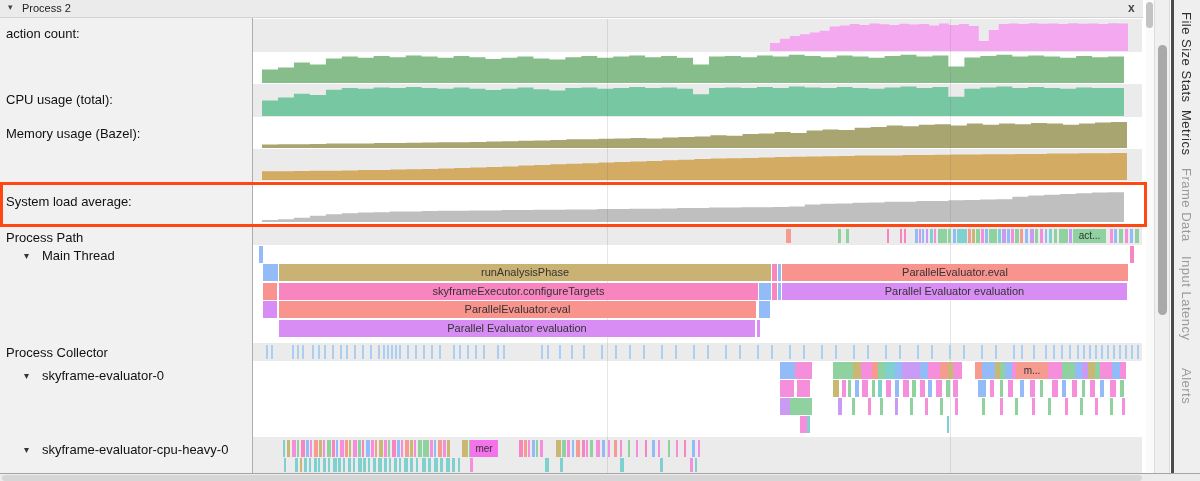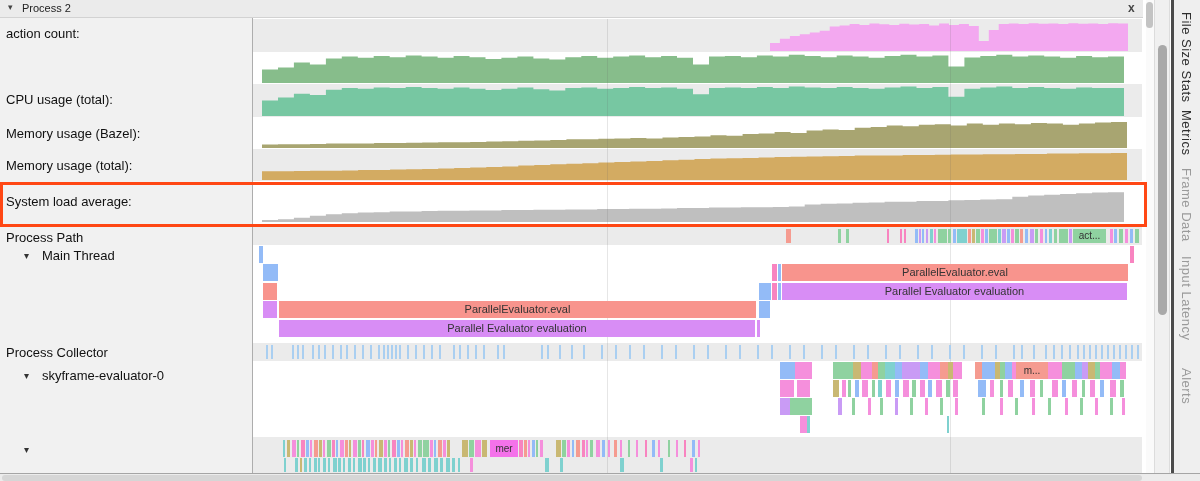--- a/index.html
+++ b/index.html
@@ -429,9 +429,6 @@
       <div class="row-label" style="top: 108px;">
         <span class="txt">Memory usage (Bazel):</span>
       </div>
-      <div class="row-label" style="top: 140px;">
-        <span class="txt">Memory usage (total):</span>
-      </div>
       <div class="row-label" style="top: 176px;">
         <span class="txt">System load average:</span>
       </div>

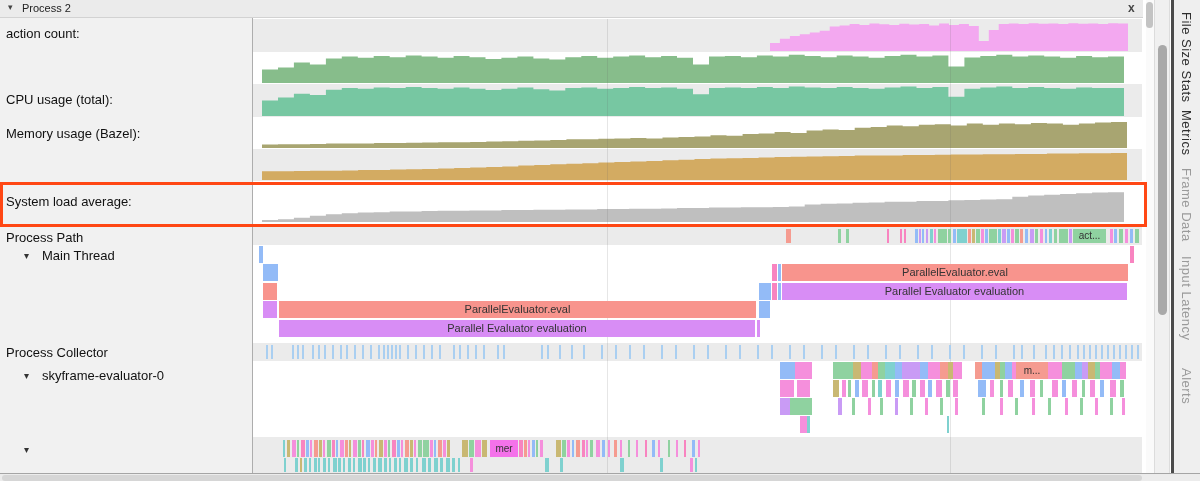--- a/index.html
+++ b/index.html
@@ -118,6 +118,7 @@
       <div class="slice" style="left: 259px; top: 246px; width: 4px; height: 17px; background: rgb(147, 187, 247);"></div>
       <div class="slice" style="left: 1130px; top: 246px; width: 4px; height: 17px; background: rgb(248, 132, 192);"></div>
       <div class="slice" style="left: 263px; top: 264px; width: 15px; height: 17px; background: rgb(147, 187, 247);"></div>
+      <div class="slice" style="left: 279px; top: 264px; width: 492px; height: 17px; background: rgb(201, 178, 115); font-size: 11px; line-height: 17px;">runAnalysisPhase</div>
       <div class="slice" style="left: 772px; top: 264px; width: 5px; height: 17px; background: rgb(248, 132, 192);"></div>
       <div class="slice" style="left: 778px; top: 264px; width: 3px; height: 17px; background: rgb(147, 187, 247);"></div>
       <div class="slice" style="left: 782px; top: 264px; width: 346px; height: 17px; background: rgb(248, 148, 141); font-size: 11px; line-height: 17px;">ParallelEvaluator.eval</div>

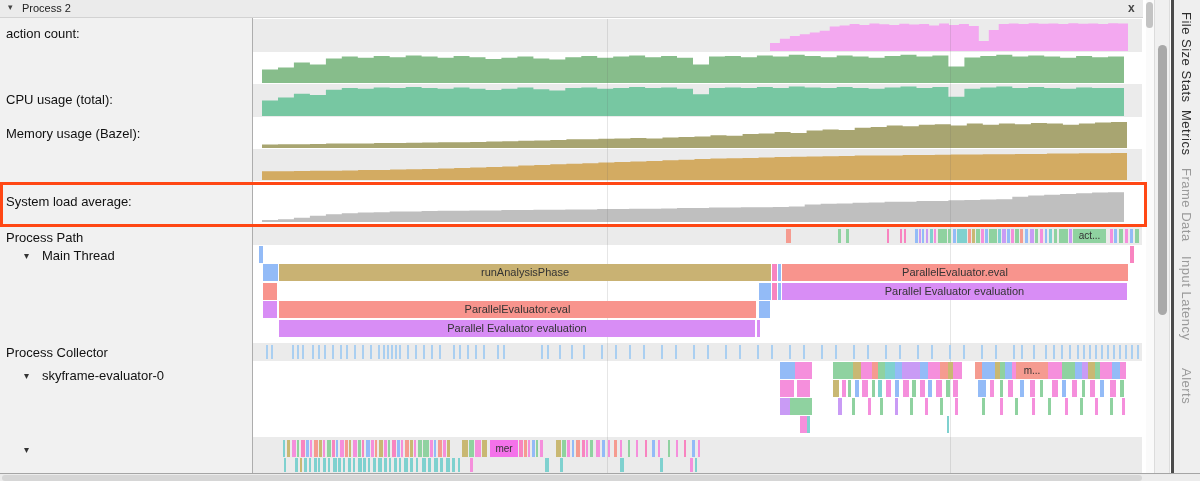--- a/index.html
+++ b/index.html
@@ -123,6 +123,7 @@
       <div class="slice" style="left: 778px; top: 264px; width: 3px; height: 17px; background: rgb(147, 187, 247);"></div>
       <div class="slice" style="left: 782px; top: 264px; width: 346px; height: 17px; background: rgb(248, 148, 141); font-size: 11px; line-height: 17px;">ParallelEvaluator.eval</div>
       <div class="slice" style="left: 263px; top: 283px; width: 14px; height: 17px; background: rgb(248, 148, 141);"></div>
+      <div class="slice" style="left: 279px; top: 283px; width: 479px; height: 17px; background: rgb(248, 132, 192); font-size: 11px; line-height: 17px;">skyframeExecutor.configureTargets</div>
       <div class="slice" style="left: 759px; top: 283px; width: 12px; height: 17px; background: rgb(147, 187, 247);"></div>
       <div class="slice" style="left: 772px; top: 283px; width: 5px; height: 17px; background: rgb(248, 132, 192);"></div>
       <div class="slice" style="left: 778px; top: 283px; width: 3px; height: 17px; background: rgb(147, 187, 247);"></div>

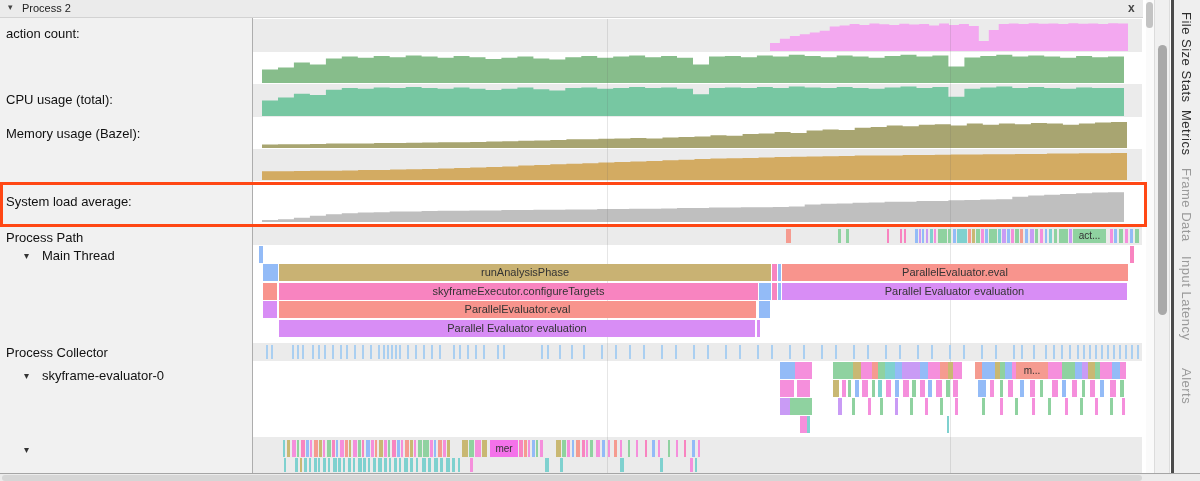--- a/index.html
+++ b/index.html
@@ -450,6 +450,7 @@
       </div>
       <div class="row-label indented" style="top: 424px;">
         <span class="tri">▾</span>
+        <span class="txt">skyframe-evaluator-cpu-heavy-0</span>
       </div>
     </div>
 

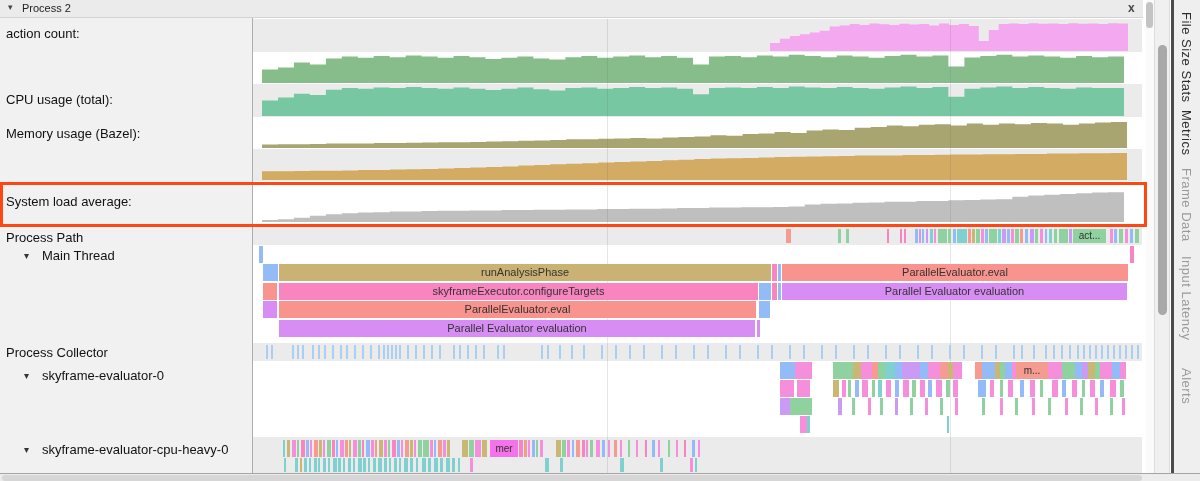--- a/index.html
+++ b/index.html
@@ -347,7 +347,7 @@
       <div class="slice" style="left: 469px; top: 440px; width: 5px; height: 17px; background: rgb(143, 210, 160);"></div>
       <div class="slice" style="left: 475px; top: 440px; width: 6px; height: 17px; background: rgb(245, 143, 220);"></div>
       <div class="slice" style="left: 482px; top: 440px; width: 5px; height: 17px; background: rgb(201, 184, 115);"></div>
-      <div class="slice" style="left: 490px; top: 440px; width: 28px; height: 17px; background: rgb(244, 114, 234); font-size: 10px; line-height: 17px;">mer</div>
+      <div class="slice" style="left: 470px; top: 440px; width: 28px; height: 17px; background: rgb(244, 114, 234); font-size: 10px; line-height: 17px;">mer</div>
       <div class="slice" style="left: 519px; top: 440px; width: 4px; height: 17px; background: rgb(248, 132, 192);"></div>
       <div class="slice" style="left: 524px; top: 440px; width: 3px; height: 17px; background: rgb(245, 155, 144);"></div>
       <div class="slice" style="left: 528px; top: 440px; width: 2px; height: 17px; background: rgb(245, 143, 220);"></div>

